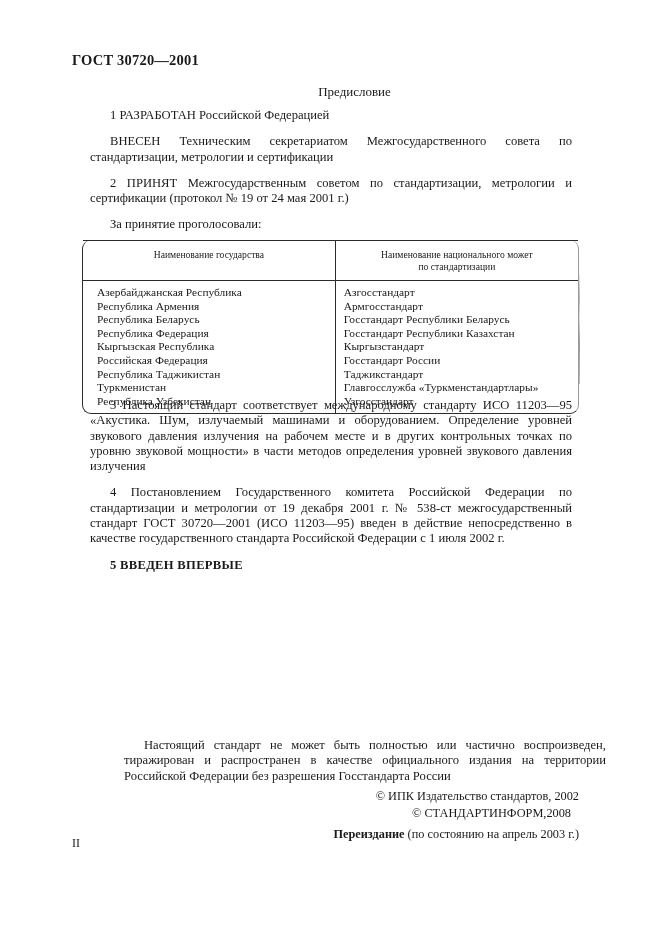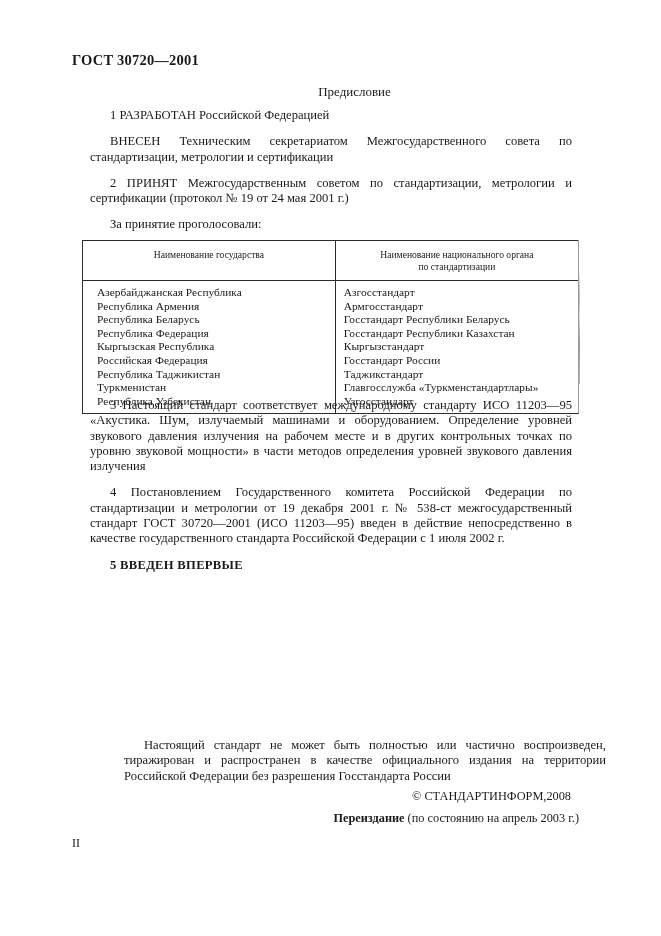--- a/index.html
+++ b/index.html
@@ -117,6 +117,7 @@
     border-left: 1.1px solid #2b2b2b;
     border-right: 1.1px solid #9a9a9a;
     border-bottom: 1.1px solid #2b2b2b;
+    border-radius: 9px;
   }
   .vote-table-outer table.vote-table thead th { border-top: 1.1px solid #2b2b2b; }
 

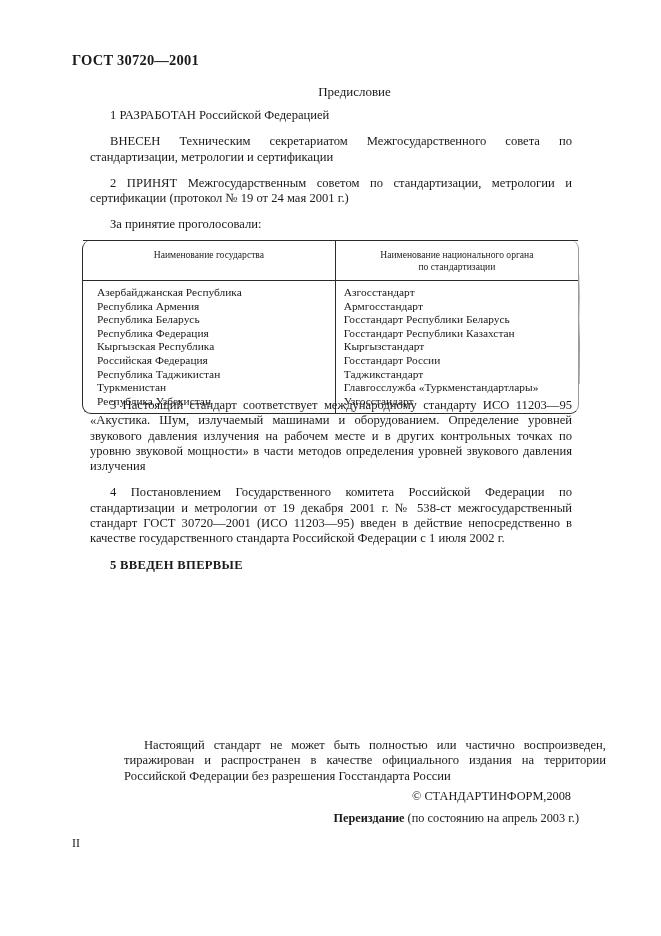--- a/index.html
+++ b/index.html
@@ -196,7 +196,7 @@
           <tr>
             <th class="c1" style="width:51%;">Наименование государства</th>
             <th class="c2" style="width:49%;">
-              <span>Наименование национального органа</span><br>
+              <span>Наименование национального может</span><br>
               <span>по стандартизации</span>
             </th>
           </tr>

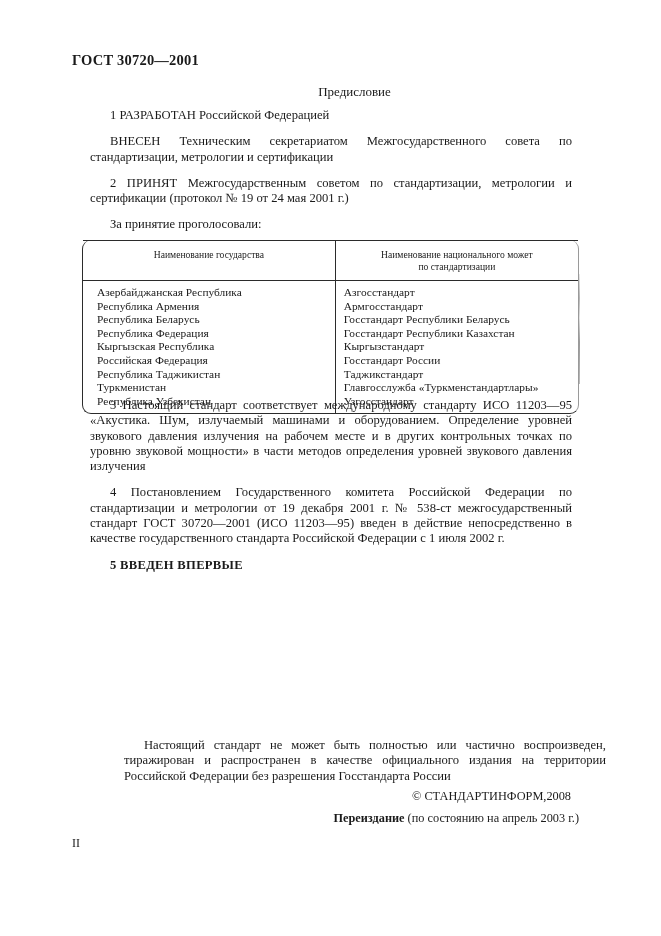--- a/index.html
+++ b/index.html
@@ -255,6 +255,7 @@
   </div>
 
   <div class="imprint">
+    <div class="line l1">© ИПК  Издательство стандартов, 2002</div>
     <div class="line l2">©  СТАНДАРТИНФОРМ,2008</div>
     <div class="line l3"><b>Переиздание</b><span> (по состоянию на апрель 2003 г.)</span></div>
   </div>

